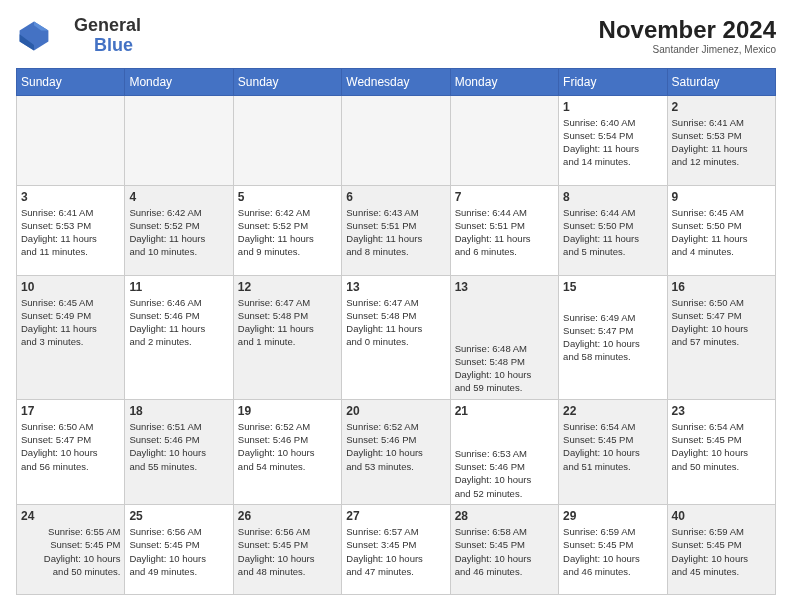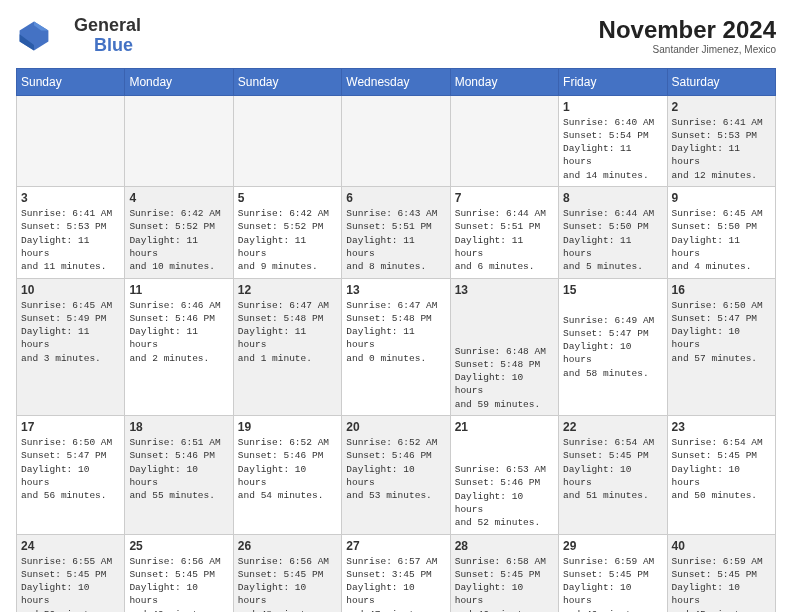--- a/index.html
+++ b/index.html
@@ -82,7 +82,6 @@
       font-size: 9.5px;
       line-height: 1.4;
       color: #333;
-      font-family: Liberation Mono, monospace;
     }
   </style>
 </head>

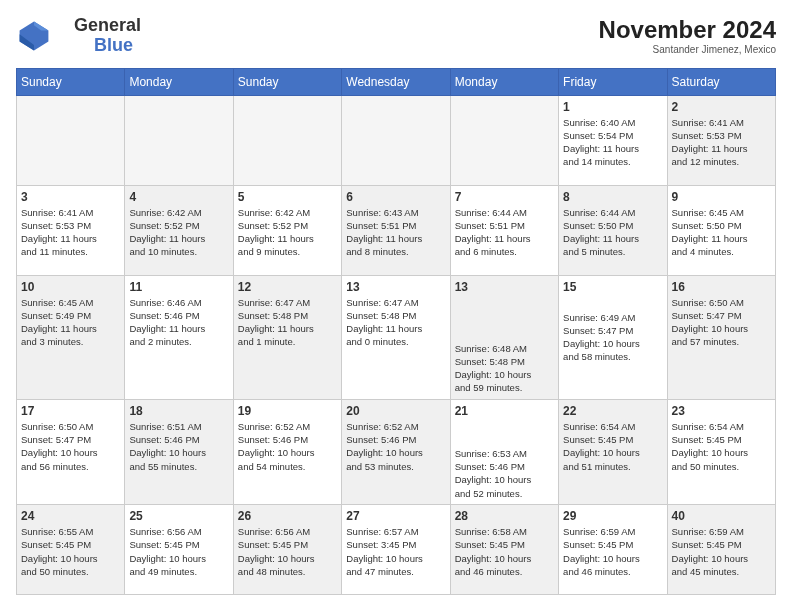--- a/index.html
+++ b/index.html
@@ -295,7 +295,7 @@
       <tr>
         <td class="shaded">
           <div class="day-num">24</div>
-          <div class="day-info" style="white-space: pre-line;">Sunrise: 6:55 AM
+          <div class="day-info" style="white-space: pre-line; text-align: right;">Sunrise: 6:55 AM
 Sunset: 5:45 PM
 Daylight: 10 hours
 and 50 minutes.</div>

